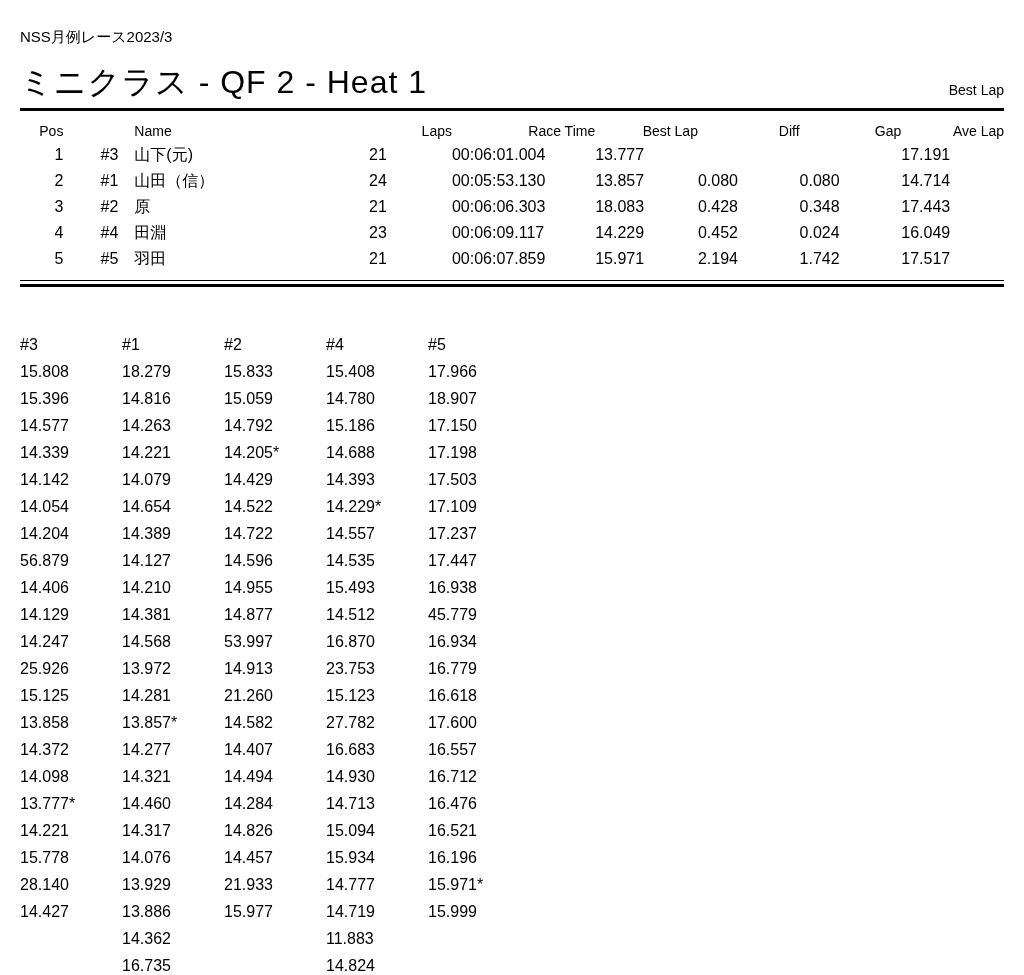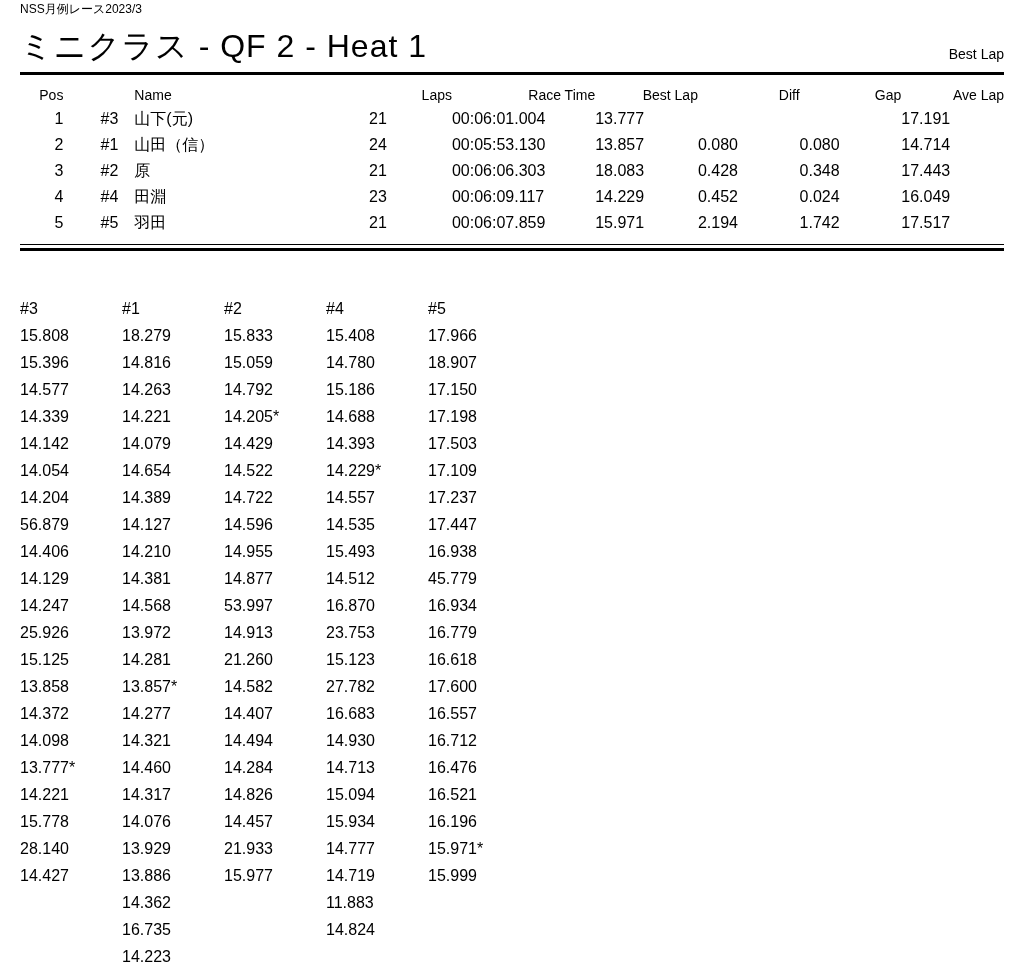--- a/index.html
+++ b/index.html
@@ -27,9 +27,9 @@
     margin: 0 20px;
   }
   .event-title {
-    font-size: 12px;
+    font-size: 15px;
     line-height: 18px;
-    padding-top: 0;
+    padding-top: 28px;
     letter-spacing: 0px;
   }
   .title-row {

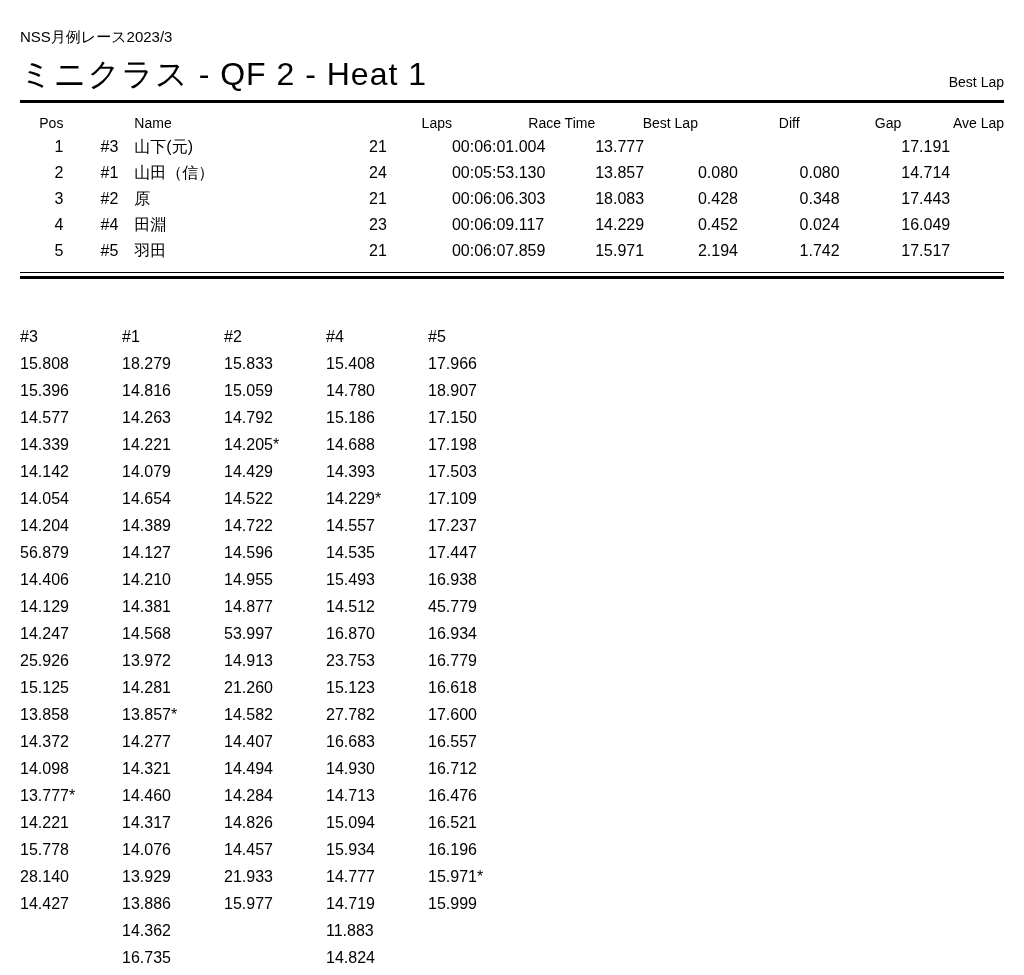--- a/index.html
+++ b/index.html
@@ -36,7 +36,7 @@
     display: flex;
     align-items: flex-end;
     justify-content: space-between;
-    margin-top: 8px;
+    margin-top: 16px;
   }
   .race-title {
     font-size: 32px;

